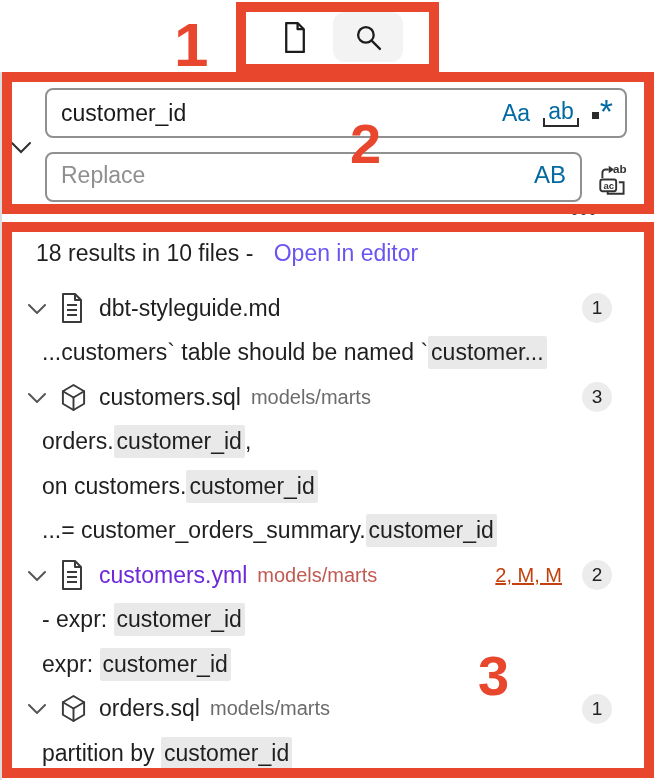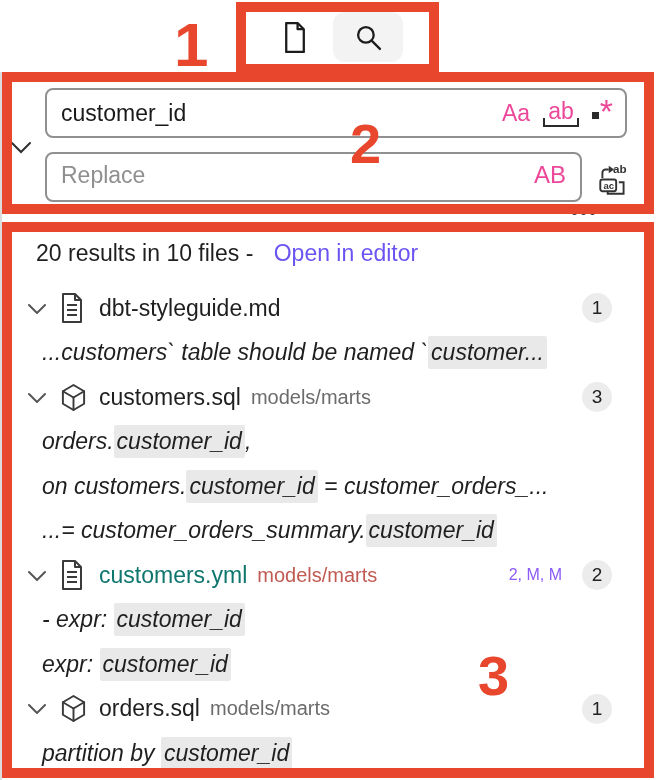--- a/index.html
+++ b/index.html
@@ -26,7 +26,7 @@
   .shell input::placeholder{color:#8f8f8f;}
   .opts{display:flex;align-items:center;gap:16px;}
   .opt{background:none;border:none;padding:0;cursor:pointer;font-family:"Liberation Sans",sans-serif;
-       font-size:23px;color:#ec4899;line-height:1;}
+       font-size:23px;color:#0369a1;line-height:1;}
   .opt-ww{position:relative;padding:0 2px 4px 2px;}
   .opt-ww .brk{position:absolute;left:-3px;right:-3px;bottom:0;height:7px;
                border-bottom:2.5px solid #2b2b2b;border-left:2.5px solid #2b2b2b;border-right:2.5px solid #2b2b2b;}

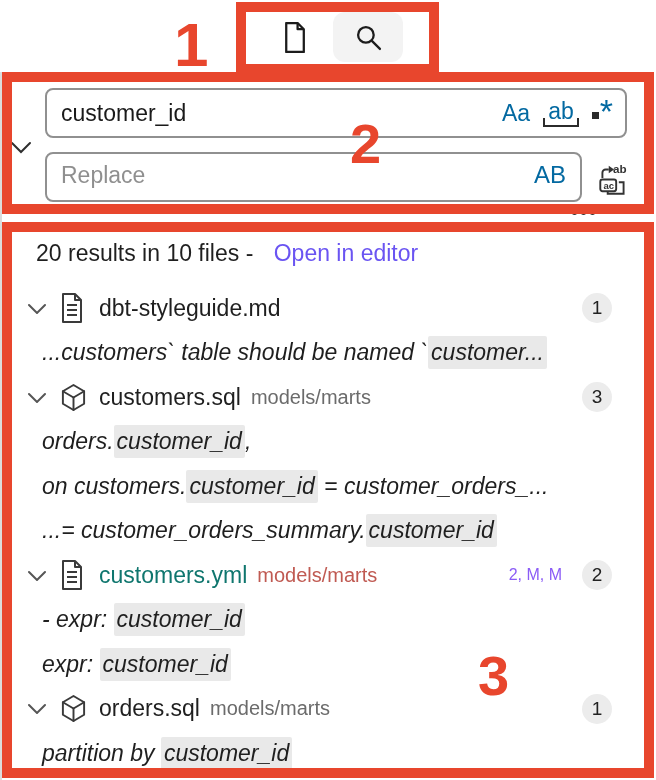--- a/index.html
+++ b/index.html
@@ -143,7 +143,7 @@
   </button>
 
   <div class="summary">
-    <span>20 results in 10 files -</span>
+    <span>18 results in 10 files -</span>
     <a class="link">Open in editor</a>
   </div>
 

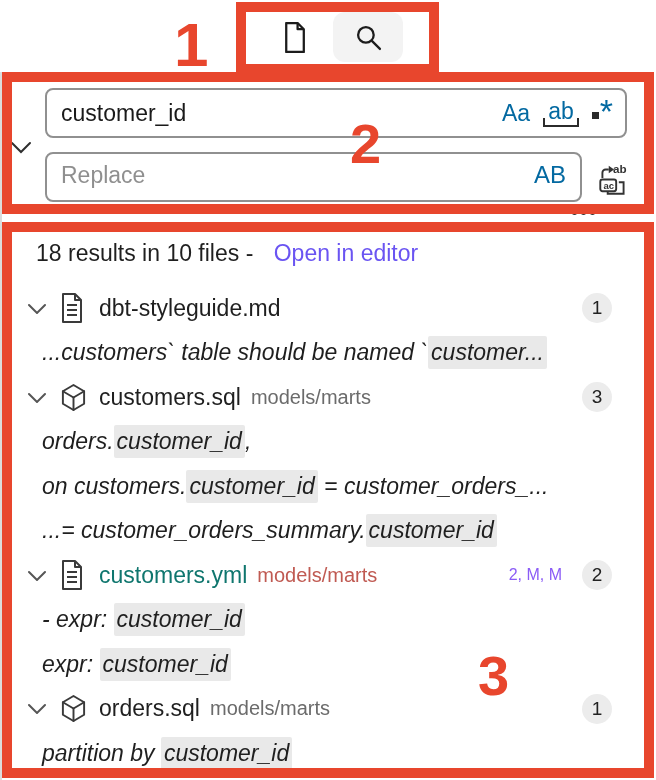--- a/index.html
+++ b/index.html
@@ -54,7 +54,7 @@
   .file.error .fpath{color:#c05a52;}
   .fstatus{margin-left:auto;color:#8b5cf6;font-size:16px;white-space:nowrap;}
   .file.error .badge{margin-left:20px;}
-  .row.match{padding-left:42px;white-space:pre;overflow:hidden;font-style:italic;}
+  .row.match{padding-left:42px;white-space:pre;overflow:hidden;}
   .hl{background:#e9e9e9;padding:3px 3px;border-radius:2px;}
   .hl.bleed{}
 

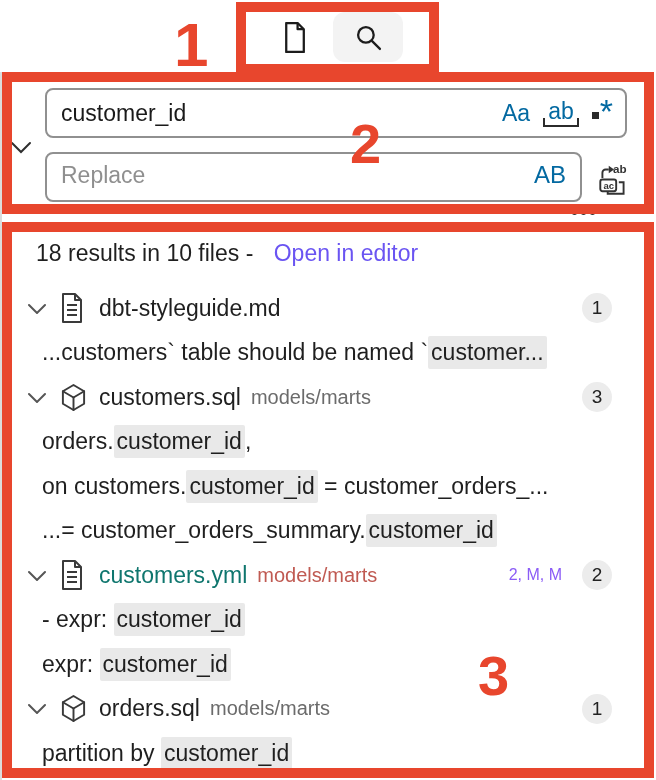--- a/index.html
+++ b/index.html
@@ -195,7 +195,7 @@
       <span>orders.</span><span class="hl">customer_id</span><span>,</span>
     </div>
     <div class="row match">
-      <span>on customers.</span><span class="hl">customer_id</span><span> = customer_orders_...</span>
+      <span>on customers.</span><span class="hl">customer_id</span>
     </div>
     <div class="row match">
       <span>...= customer_orders_summary.</span><span class="hl">customer_id</span><span></span>

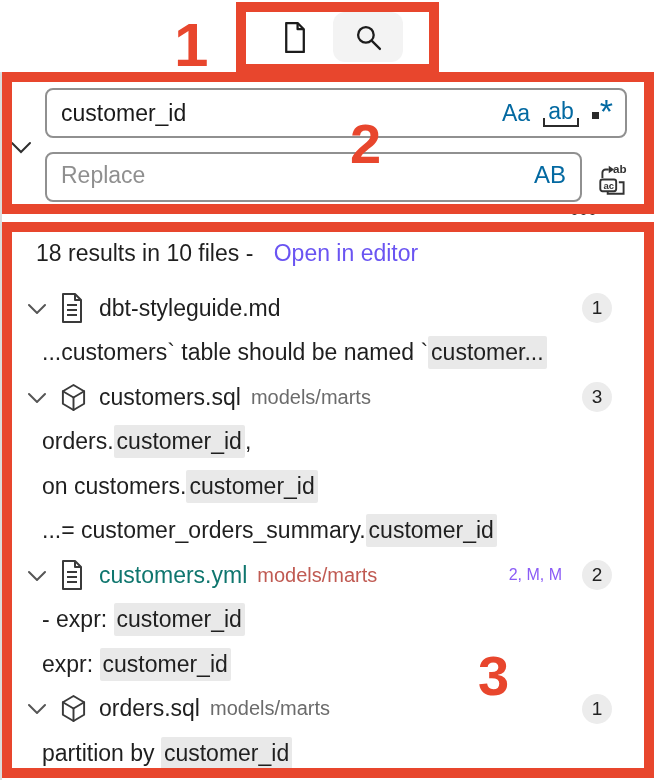--- a/index.html
+++ b/index.html
@@ -50,7 +50,7 @@
   .fpath{font-size:20px;color:#6b6b6b;margin-left:10px;white-space:nowrap;}
   .badge{margin-left:auto;min-width:30px;height:30px;border-radius:15px;background:#ececec;color:#222;
          font-size:19px;display:flex;align-items:center;justify-content:center;flex:none;padding:0 4px;box-sizing:border-box;}
-  .file.error .fname{color:#0f766e;}
+  .file.error .fname{color:#6d28d9;}
   .file.error .fpath{color:#c05a52;}
   .fstatus{margin-left:auto;color:#8b5cf6;font-size:16px;white-space:nowrap;}
   .file.error .badge{margin-left:20px;}

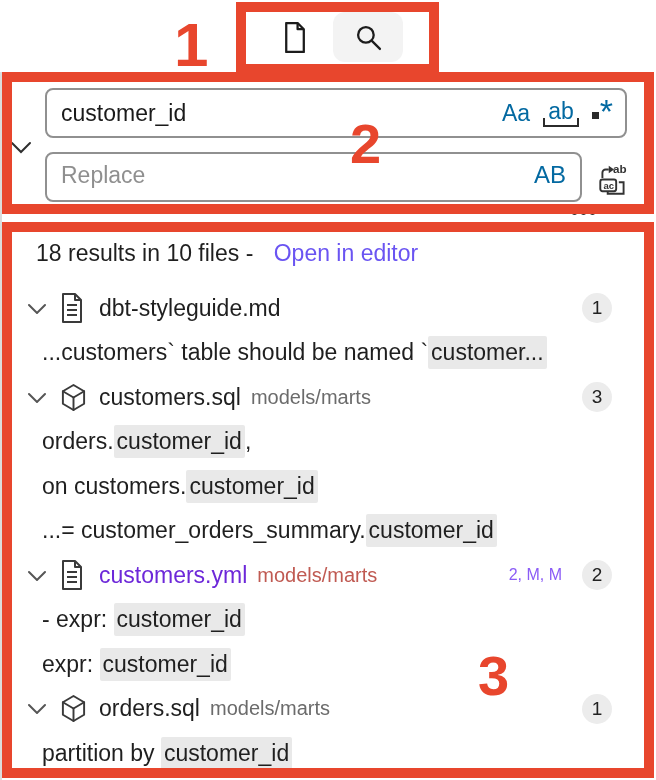--- a/index.html
+++ b/index.html
@@ -52,7 +52,7 @@
          font-size:19px;display:flex;align-items:center;justify-content:center;flex:none;padding:0 4px;box-sizing:border-box;}
   .file.error .fname{color:#6d28d9;}
   .file.error .fpath{color:#c05a52;}
-  .fstatus{margin-left:auto;color:#8b5cf6;font-size:16px;white-space:nowrap;}
+  .fstatus{margin-left:auto;color:#c2410c;font-size:20px;white-space:nowrap;text-decoration:underline;}
   .file.error .badge{margin-left:20px;}
   .row.match{padding-left:42px;white-space:pre;overflow:hidden;}
   .hl{background:#e9e9e9;padding:3px 3px;border-radius:2px;}

